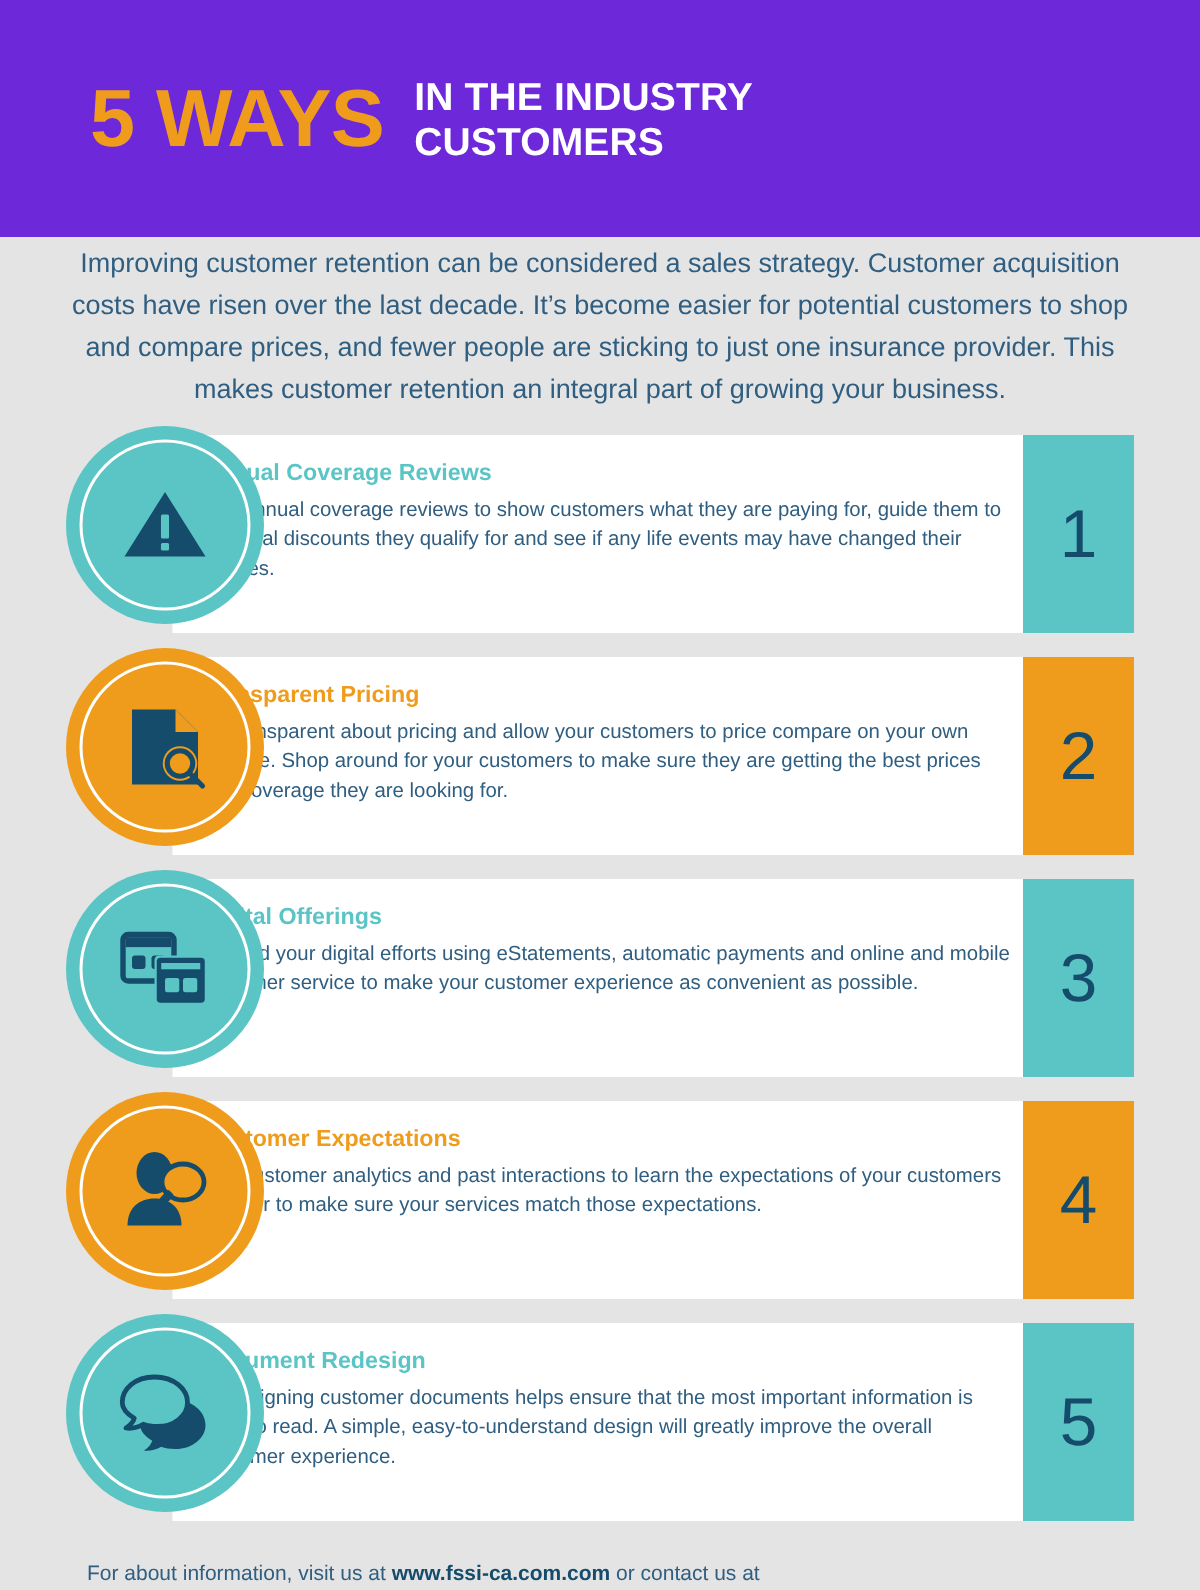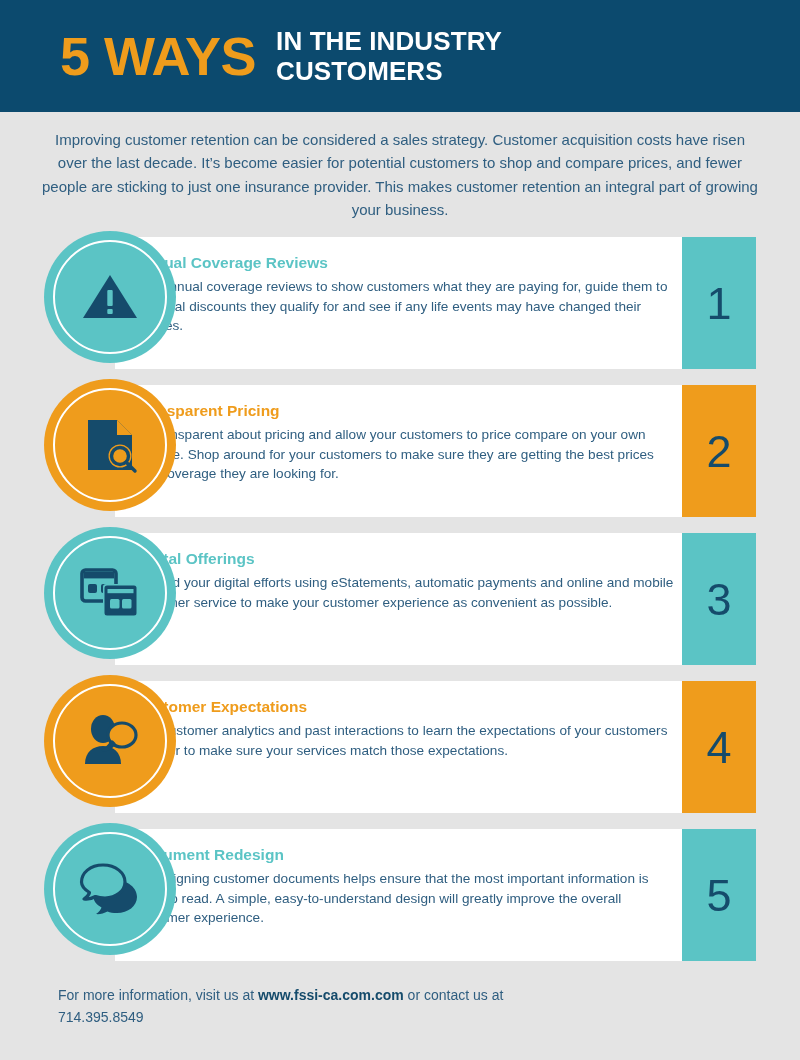--- a/index.html
+++ b/index.html
@@ -12,8 +12,8 @@
 
   
   .header {
-    background:#0c4a6e;
-    height:112px;
+    background:#6d28d9;
+    height:158px;
     display:flex;
     align-items:center;
     padding:0 44px 0 60px;

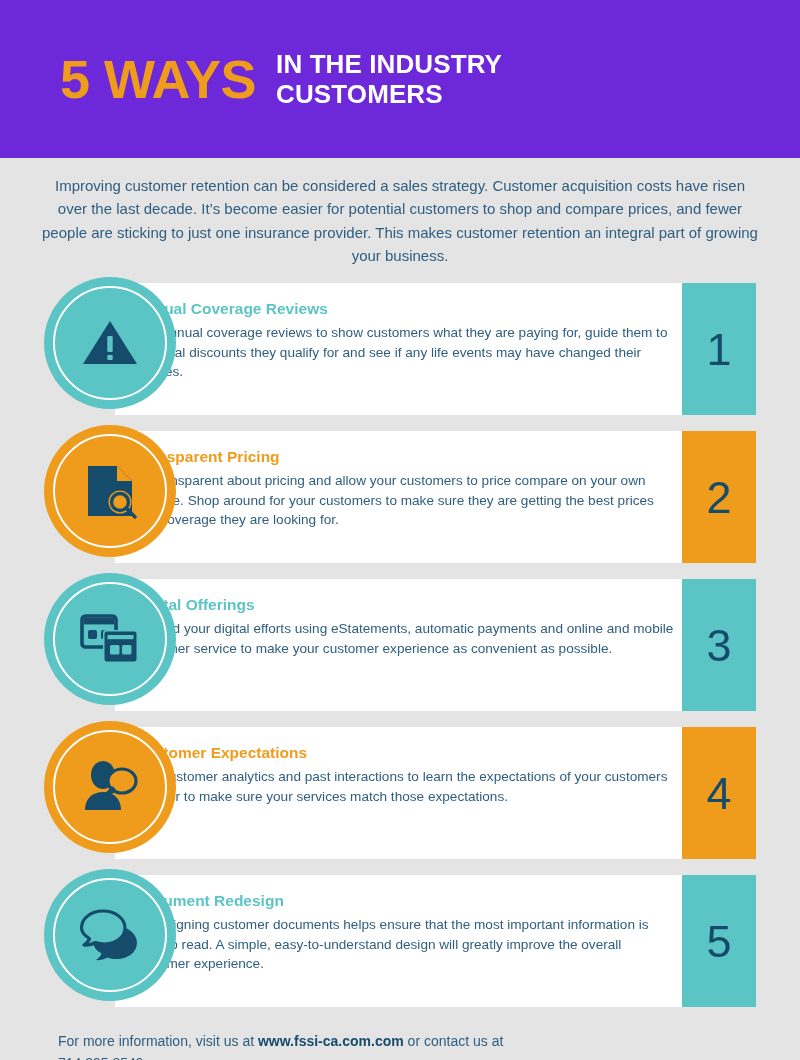--- a/index.html
+++ b/index.html
@@ -39,10 +39,10 @@
   
   .intro {
     color:#2F5E80;
-    font-size:15px;
+    font-size:18px;
     line-height:1.55;
     text-align:center;
-    padding:16px 42px 0 42px;
+    padding:4px 42px 0 42px;
   }
 
   

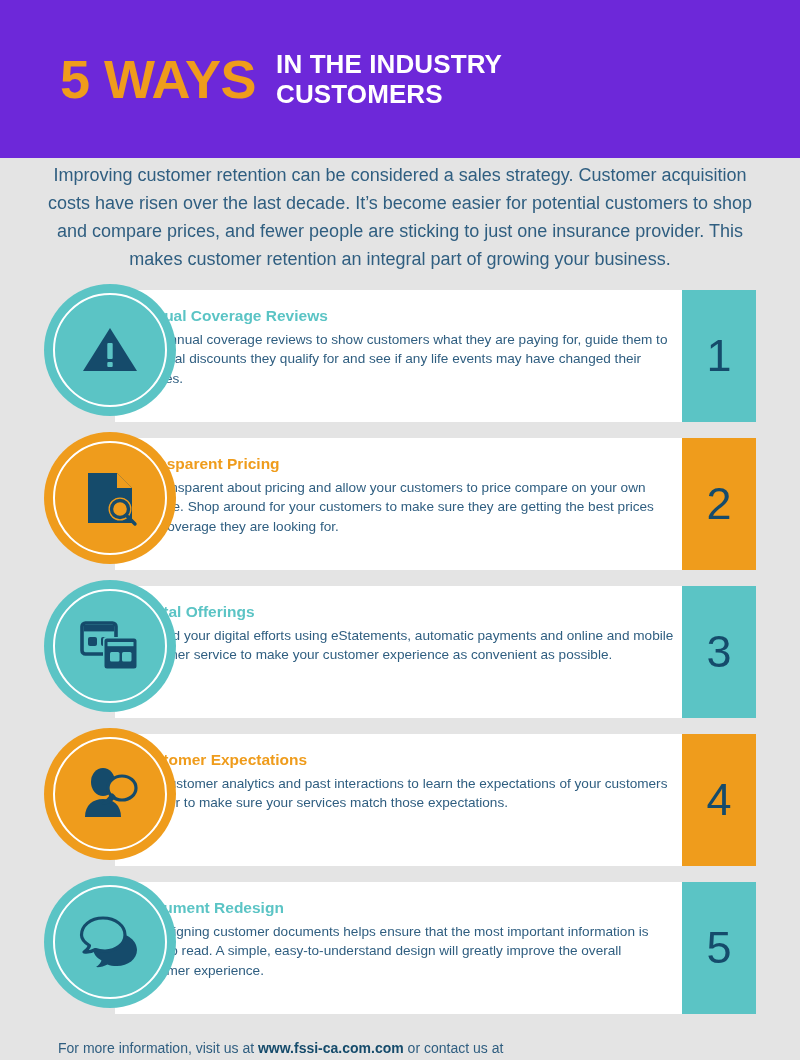--- a/index.html
+++ b/index.html
@@ -274,7 +274,7 @@
 </div>
 
 <div class="footer">
-  <div class="footer-text"><span>For more information, visit us at </span><b>www.fssi-ca.com.com</b><span> or contact us at 714.395.8549</span></div>
+  <div class="footer-text"><span>For about information, visit us at </span><b>www.fssi-ca.com.com</b><span> or contact us at 714.395.8549</span></div>
 </div>
 
 </body></html>

